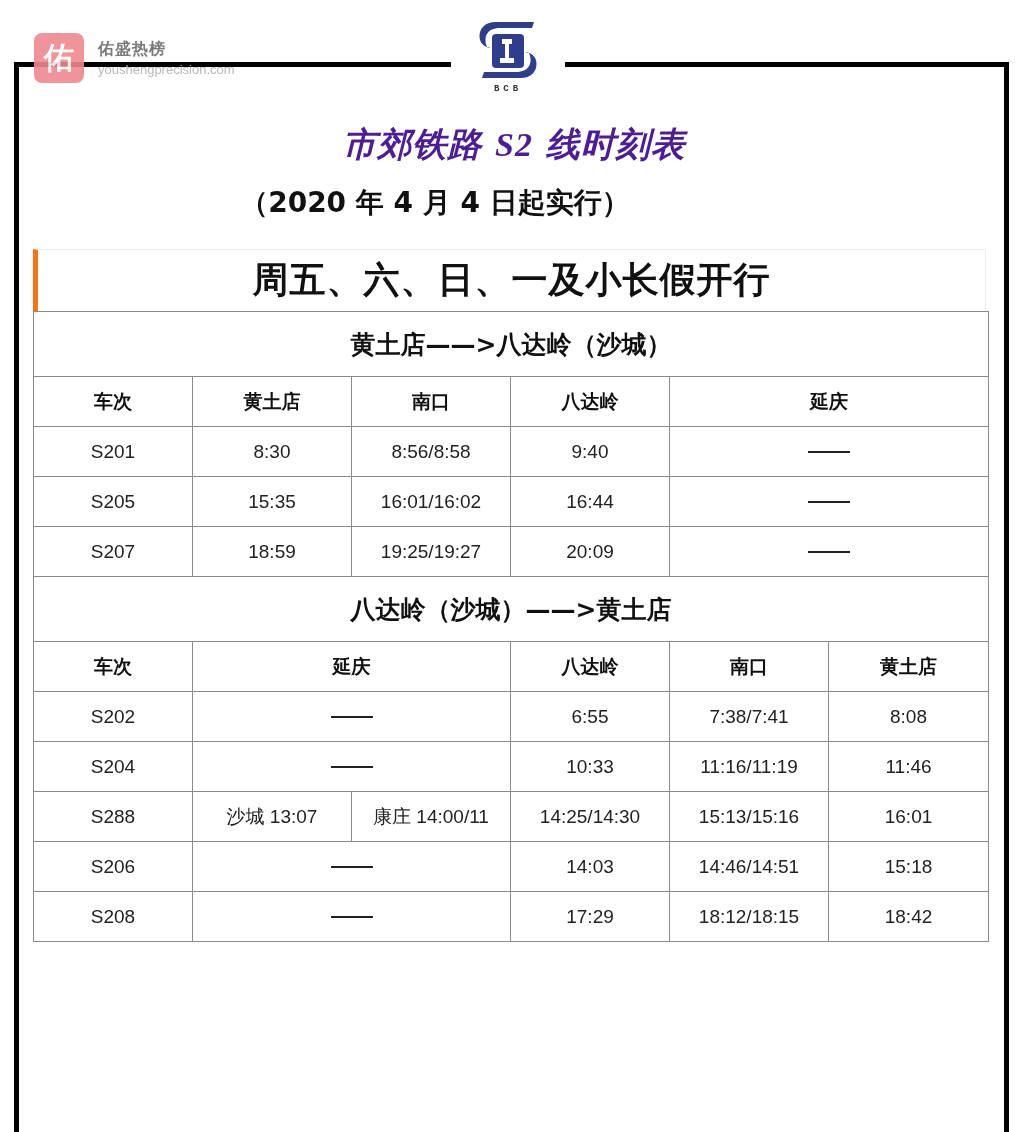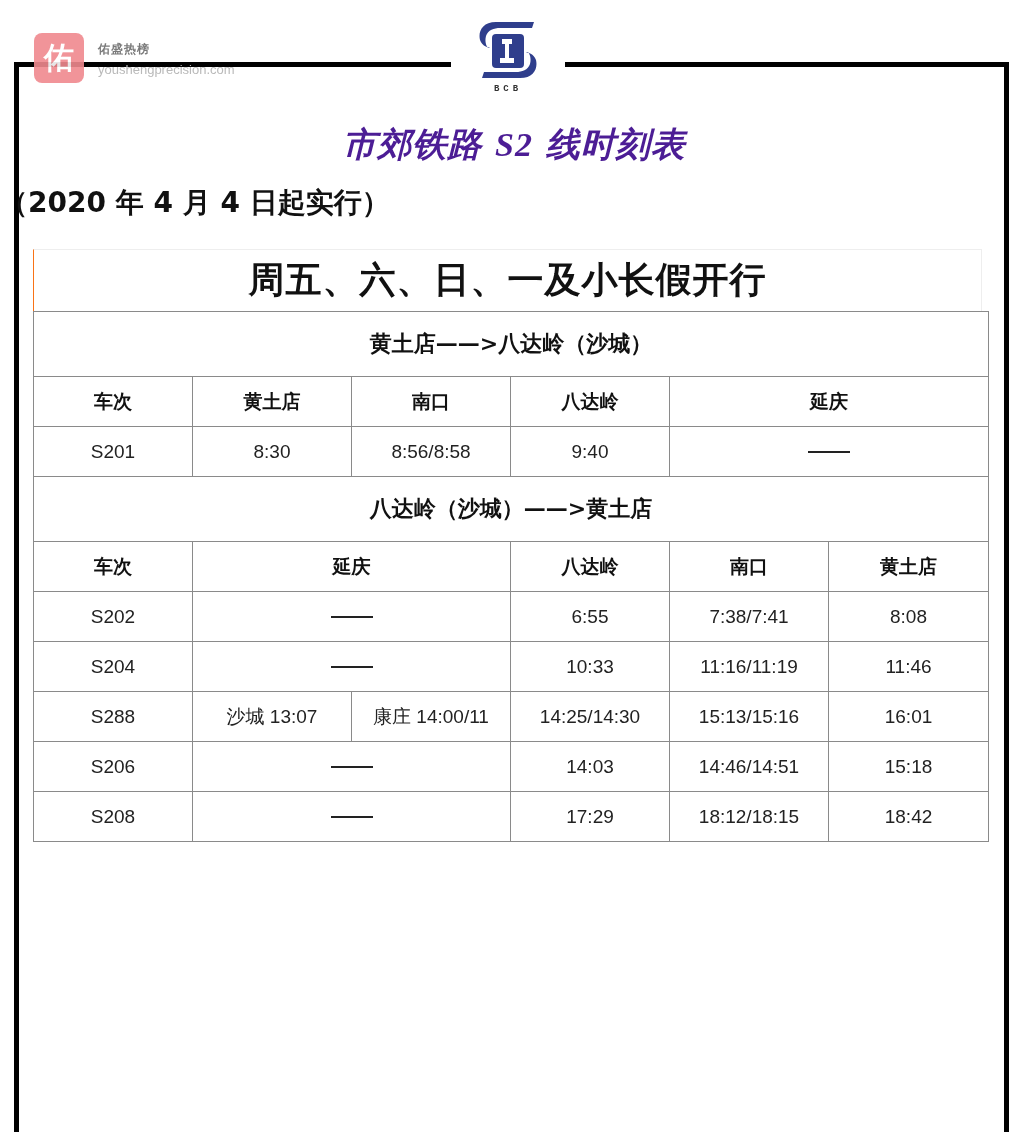--- a/index.html
+++ b/index.html
@@ -23,7 +23,7 @@
     opacity: 0.9;
   }
   .wm-text { display: flex; flex-direction: column; }
-  .wm-name { font-size: 12px; font-weight: bold; color: #7a7a7a; line-height: 24px; letter-spacing: 1px; }
+  .wm-name { font-size: 16px; font-weight: bold; color: #7a7a7a; line-height: 24px; letter-spacing: 1px; }
   .wm-url { font-size: 13px; color: #b9b9b9; line-height: 18px; font-family: "Liberation Sans", sans-serif; }
 
   

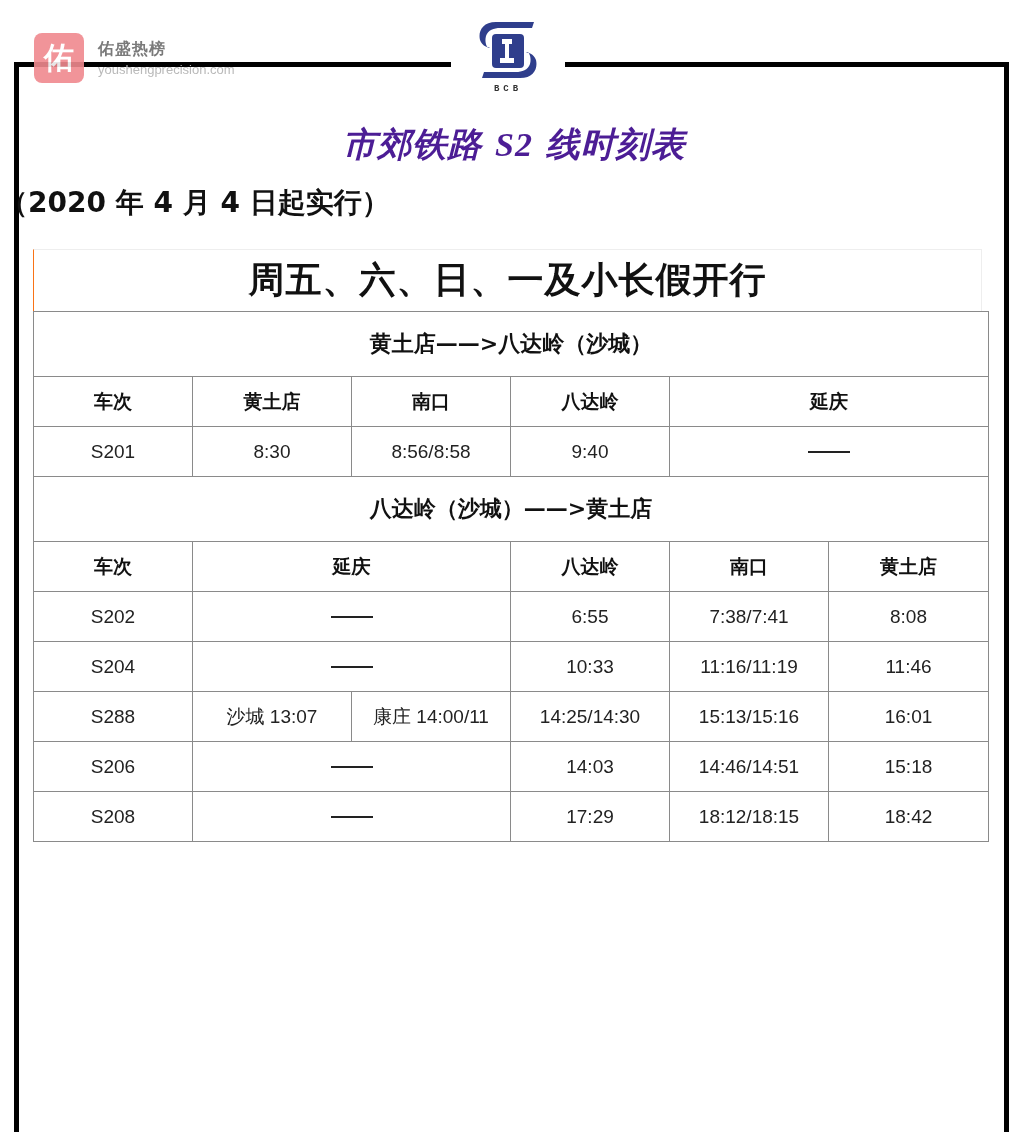--- a/index.html
+++ b/index.html
@@ -39,7 +39,7 @@
   }
   .title .s2 { font-family: "Liberation Serif", serif; }
   .subtitle {
-    position: absolute; left: 0; width: 870px; top: 184px; text-align: left;
+    position: absolute; left: 0; width: 870px; top: 184px; text-align: center;
     font-size: 28px; font-weight: bold; color: #111;
   }
   .banner {

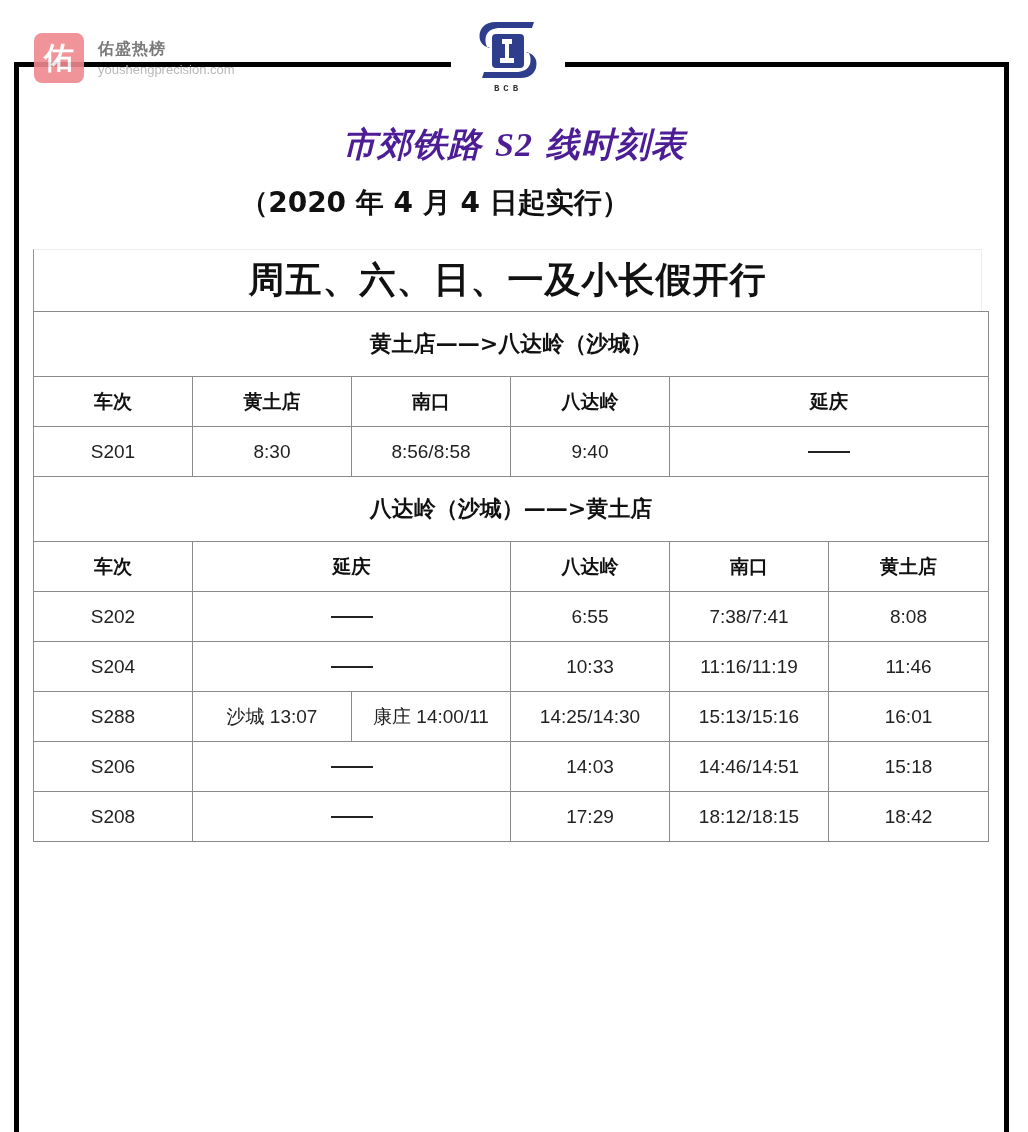--- a/index.html
+++ b/index.html
@@ -44,7 +44,7 @@
   }
   .banner {
     position: absolute; left: 33px; top: 249px; width: 947px; height: 61px;
-    border-top: 1px solid #eeeeee; border-left: 1px solid #f97316; border-right: 1px solid #eeeeee;
+    border-top: 1px solid #eeeeee; border-left: 5px solid #f97316; border-right: 1px solid #eeeeee;
     display: flex; align-items: center; justify-content: center;
     font-size: 36px; font-weight: bold; color: #111; letter-spacing: 1px;
   }

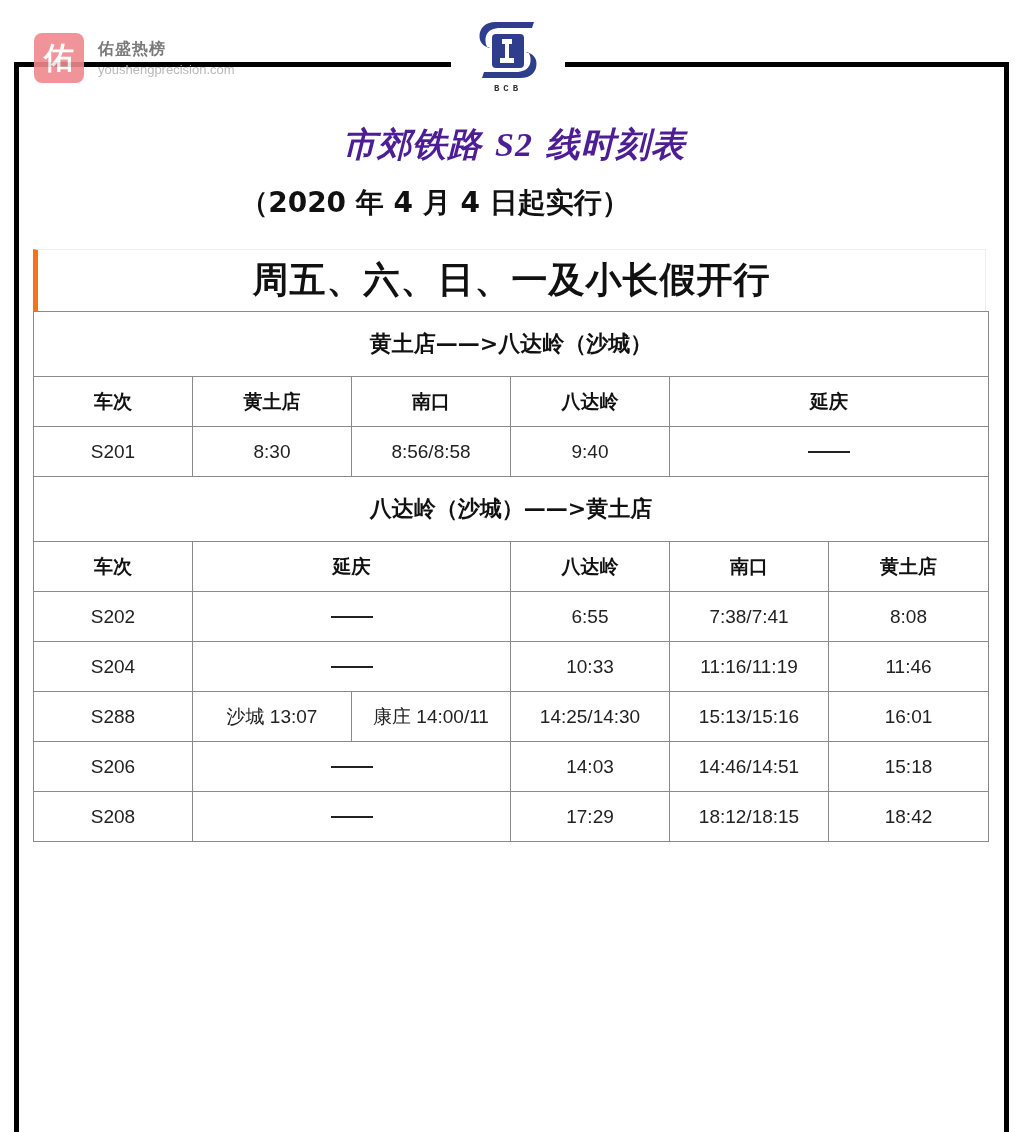--- a/index.html
+++ b/index.html
@@ -60,7 +60,7 @@
     font-family: "Liberation Sans", sans-serif;
   }
   table.tt td.dir {
-    height: 64px; font-size: 22px; font-weight: bold; color: #111;
+    height: 64px; font-size: 25px; font-weight: bold; color: #111;
     font-family: "DejaVu Sans", sans-serif;
   }
   table.tt td.hd {

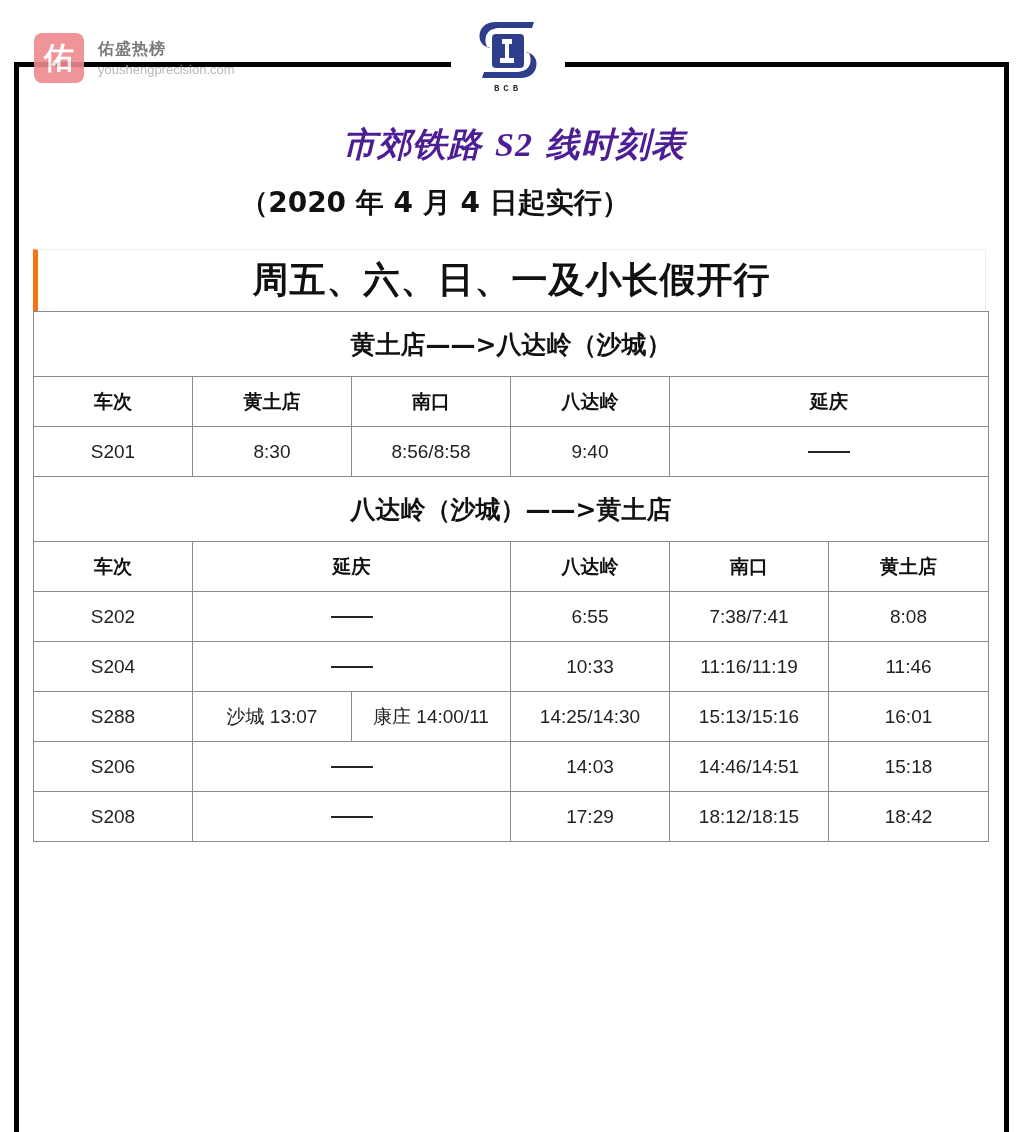--- a/index.html
+++ b/index.html
@@ -129,6 +129,13 @@
       <td>9:40</td>
       <td colspan="2"><span class="dash"></span></td>
     </tr>
+    <tr>
+      <td>S205</td>
+      <td>15:35</td>
+      <td>16:01/16:02</td>
+      <td>16:44</td>
+      <td colspan="2"><span class="dash"></span></td>
+    </tr>
 
     <tr>
       <td class="dir" colspan="6">八达岭（沙城）——&gt;黄土店</td>

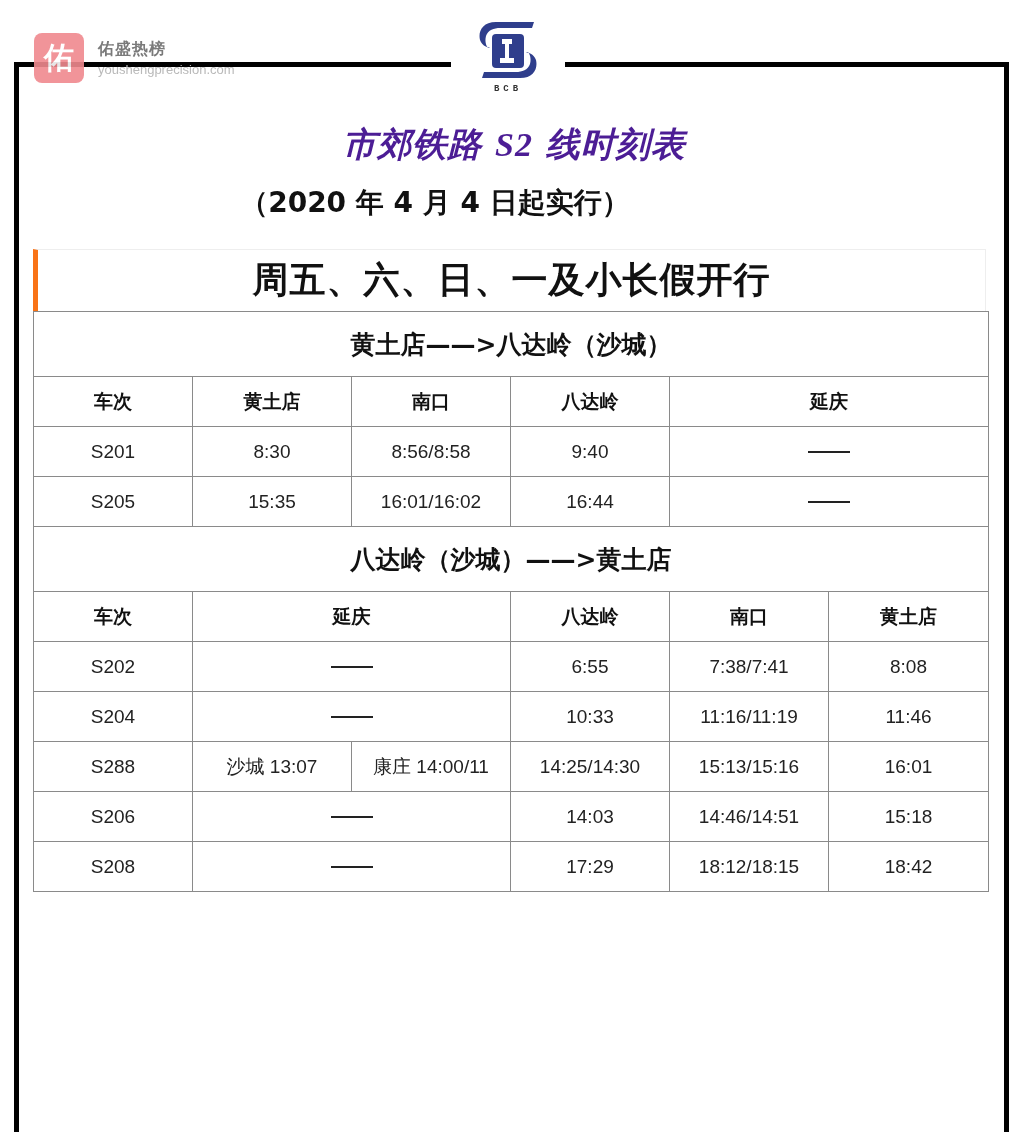--- a/index.html
+++ b/index.html
@@ -136,6 +136,13 @@
       <td>16:44</td>
       <td colspan="2"><span class="dash"></span></td>
     </tr>
+    <tr>
+      <td>S207</td>
+      <td>18:59</td>
+      <td>19:25/19:27</td>
+      <td>20:09</td>
+      <td colspan="2"><span class="dash"></span></td>
+    </tr>
 
     <tr>
       <td class="dir" colspan="6">八达岭（沙城）——&gt;黄土店</td>

